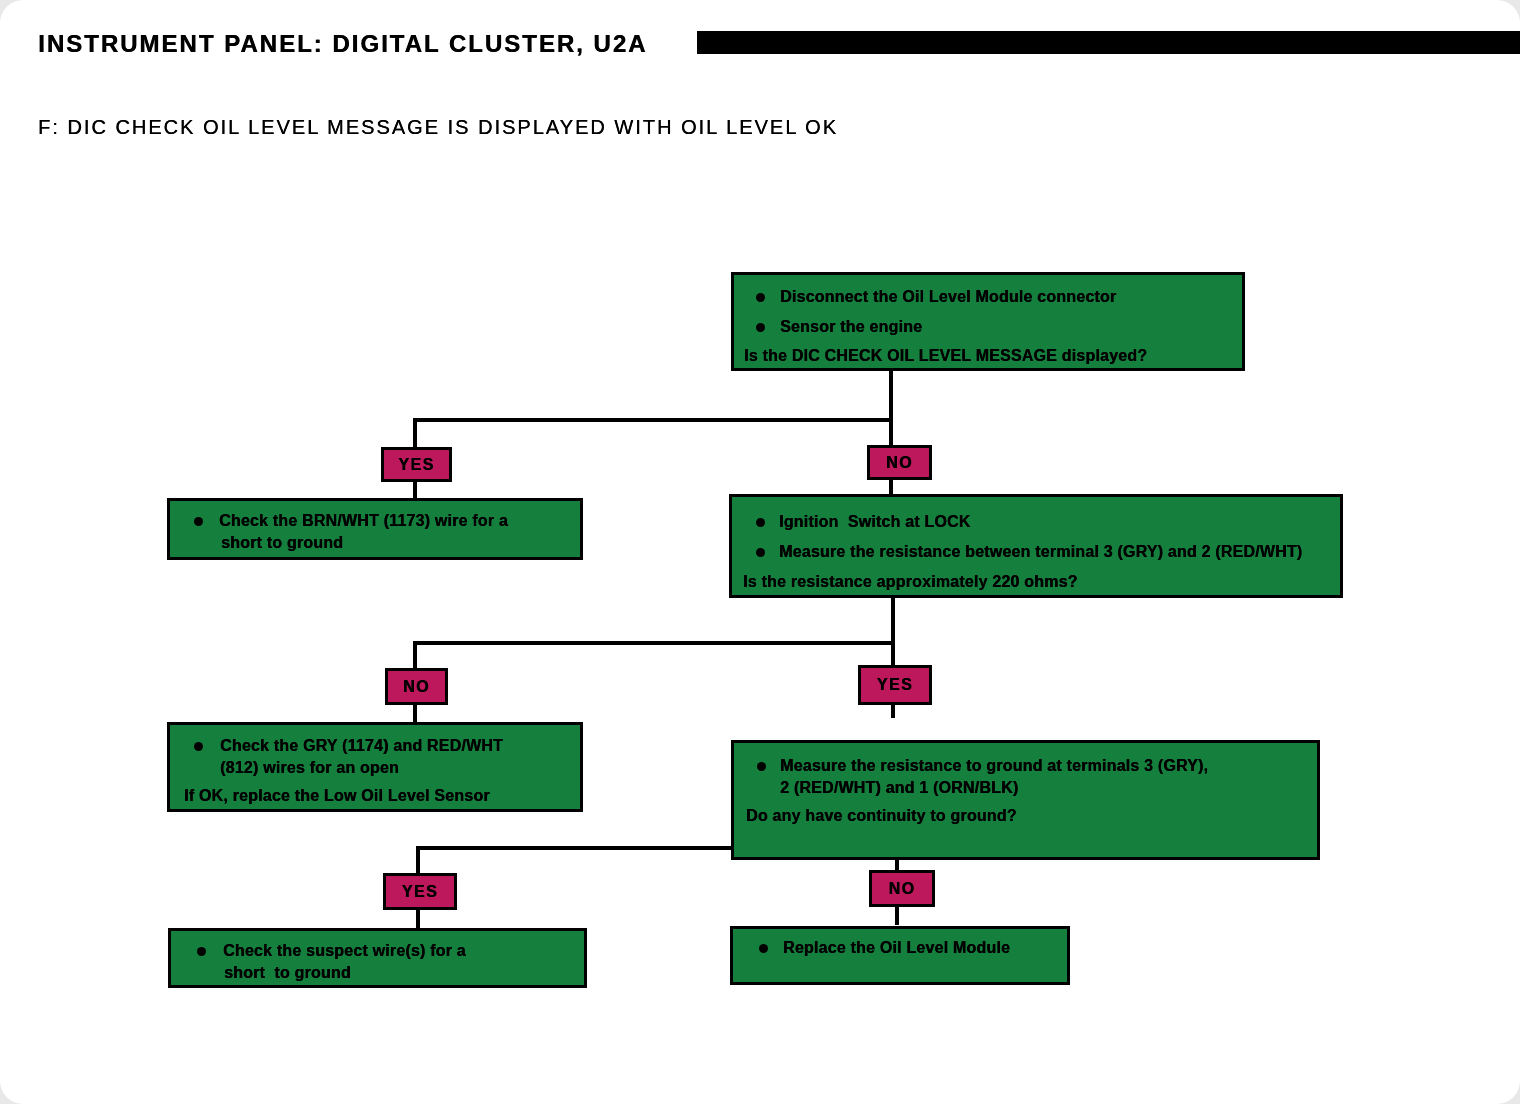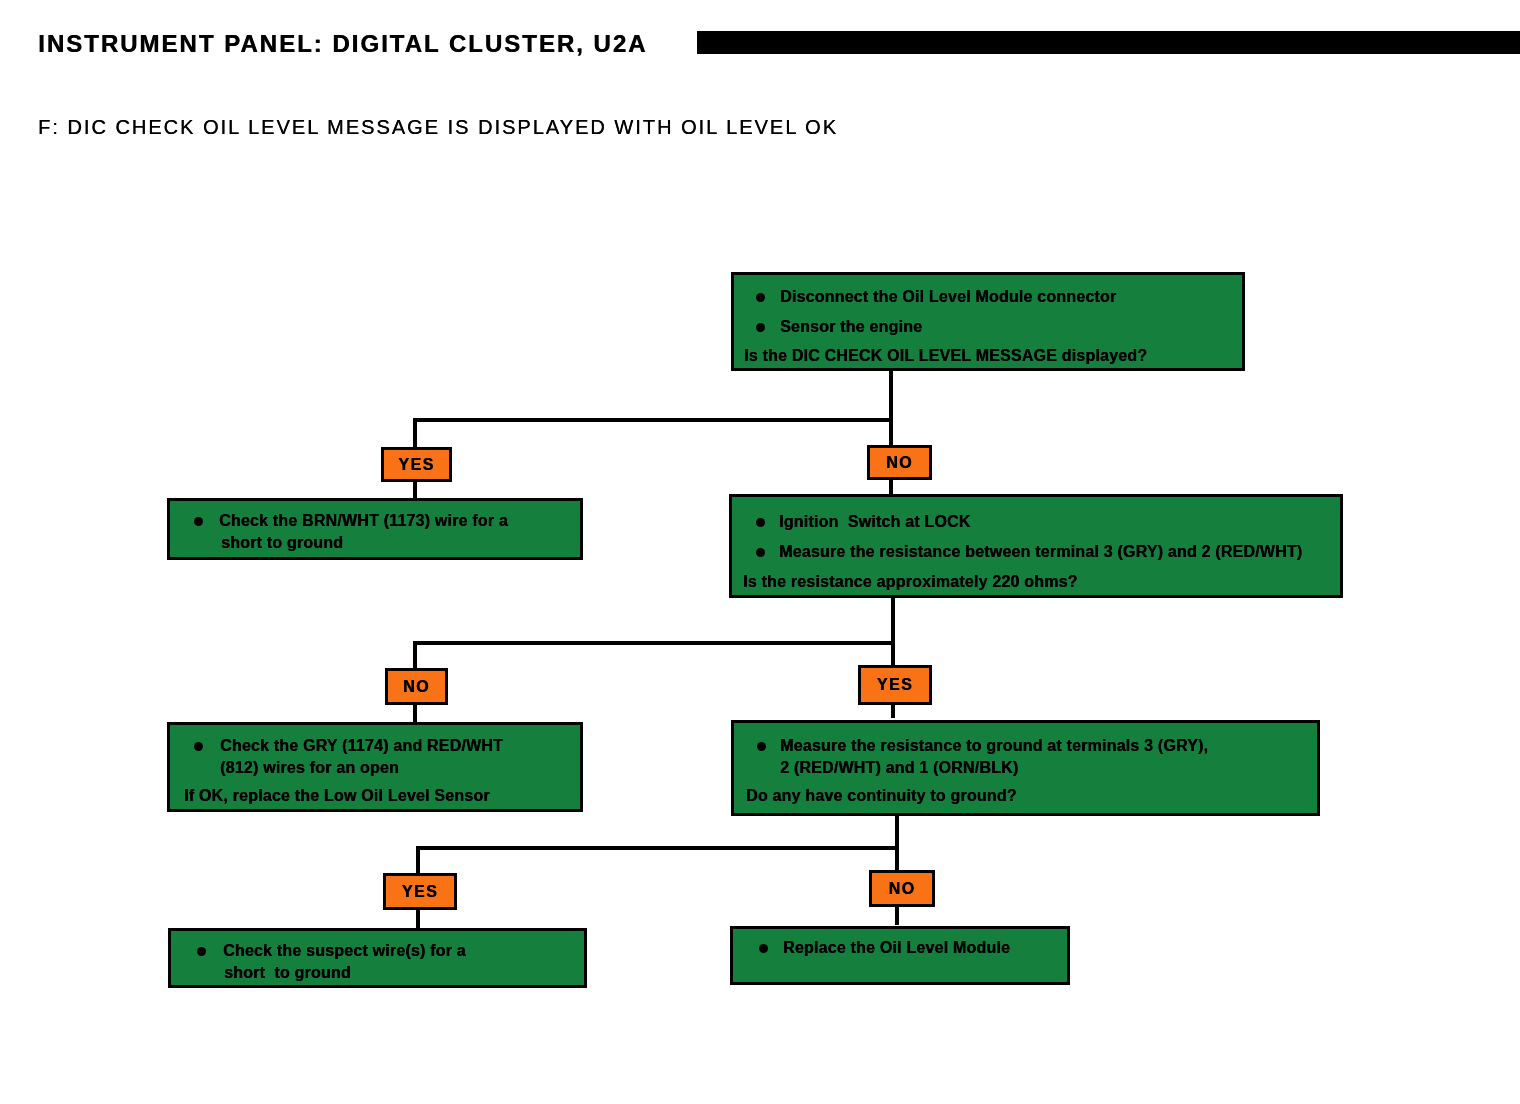--- a/index.html
+++ b/index.html
@@ -10,6 +10,7 @@
     font-family:"Liberation Sans","DejaVu Sans",sans-serif;
     color:#000;
     overflow:hidden;
+    border-radius:23px;
   }
   .title{
     position:absolute;

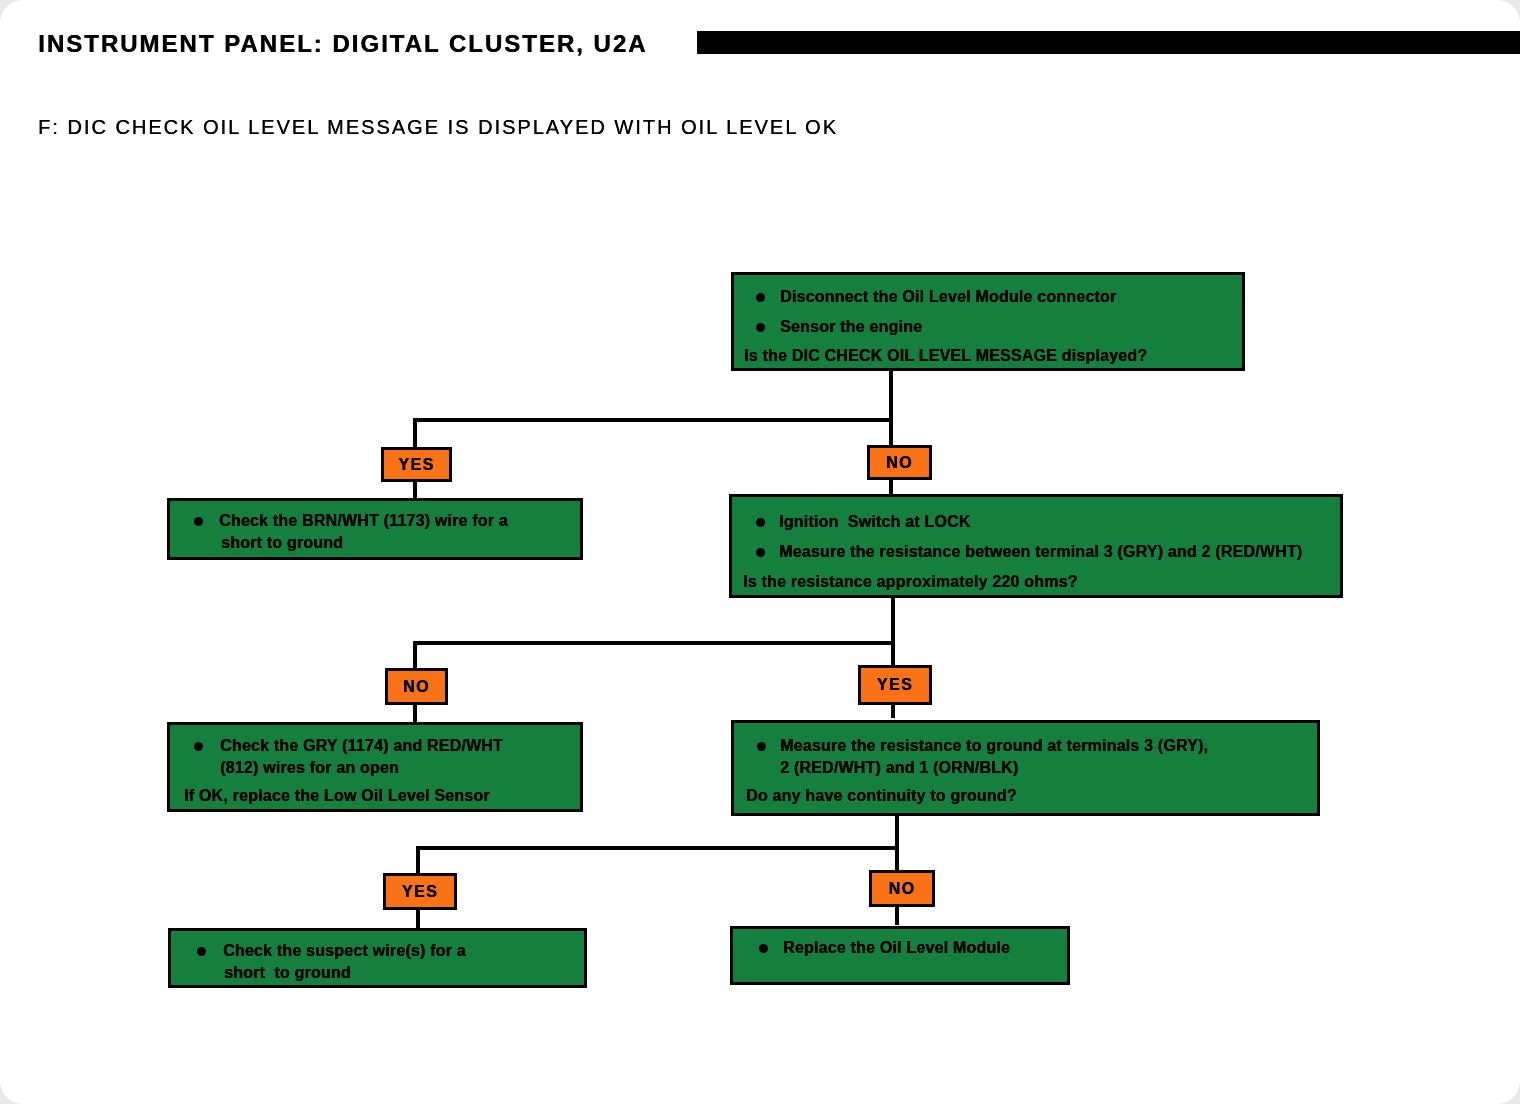--- a/index.html
+++ b/index.html
@@ -39,7 +39,7 @@
   .dbox{
     position:absolute;
     border:3px solid #000;
-    background:#f97316;
+    background:#be185d;
     box-sizing:border-box;
     display:flex;align-items:center;justify-content:center;
     font-size:16px;font-weight:bold;letter-spacing:1.5px;

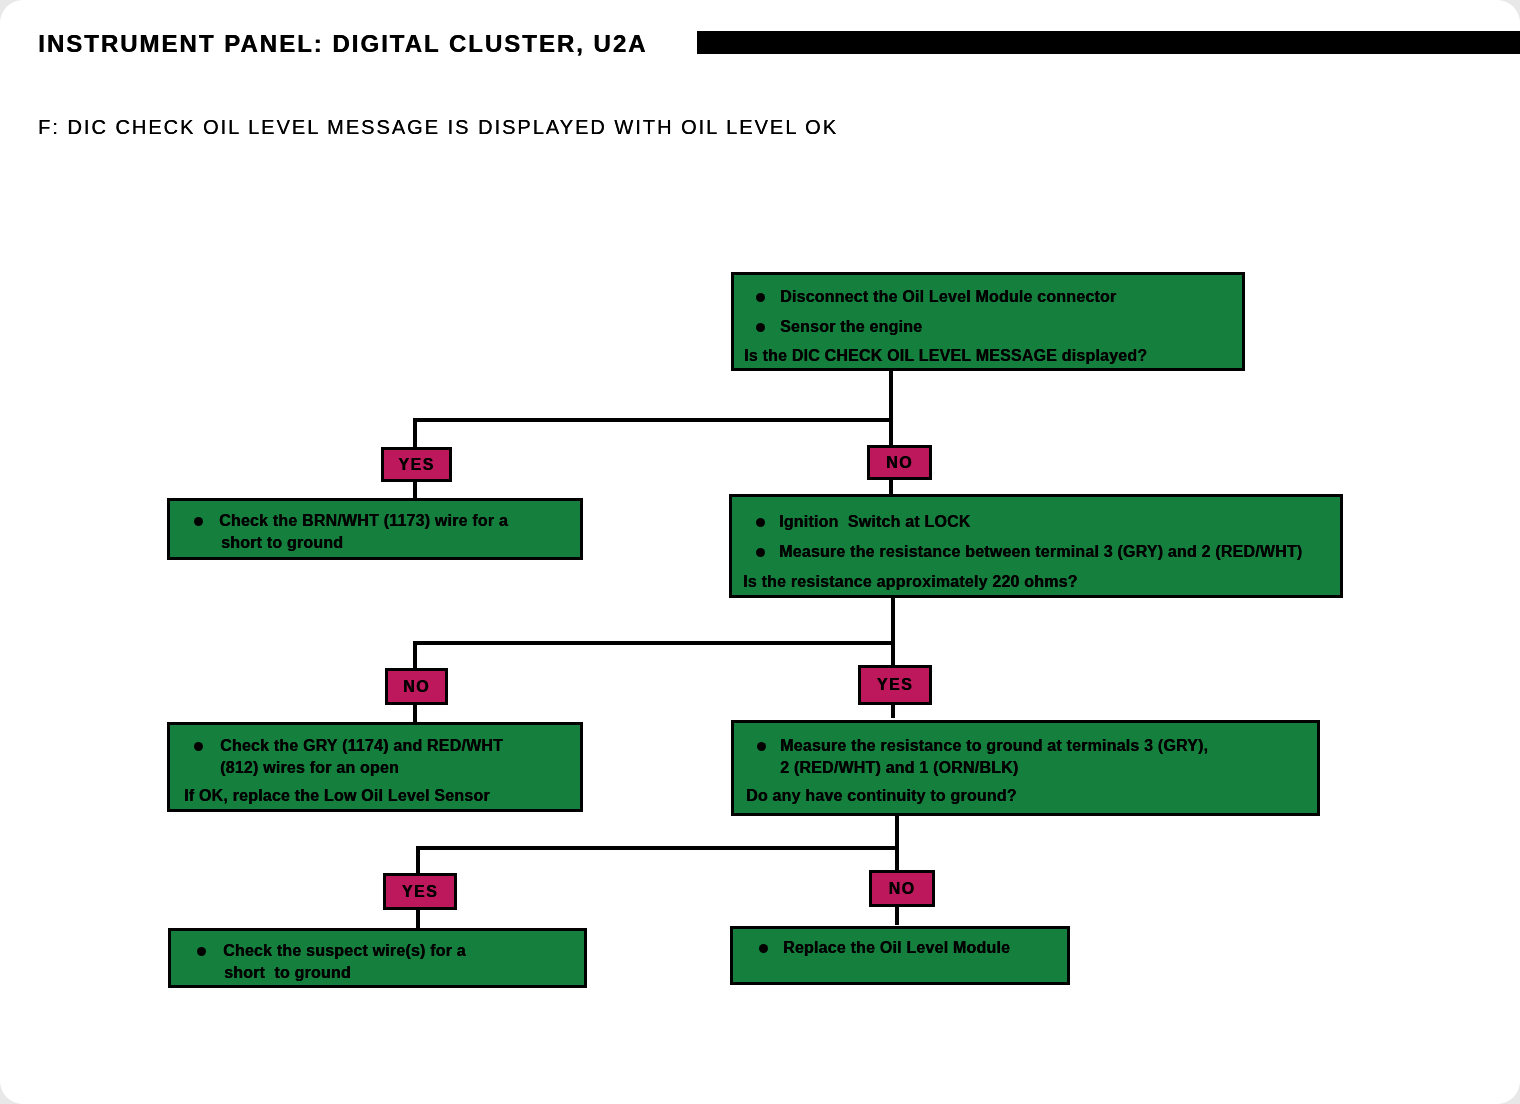--- a/index.html
+++ b/index.html
@@ -137,7 +137,7 @@
     <div class="tline" style="left:14px;top:61px">If OK, replace the Low Oil Level Sensor</div>
   </div>
 
-  <div class="fbox" style="left:731px;top:720px;width:589px;height:96px">
+  <div class="fbox" style="left:731px;top:740px;width:589px;height:120px">
     <span class="bullet" style="left:23px;top:19px"></span>
     <div class="tline" style="left:46px;top:13px">Measure the resistance to ground at terminals 3 (GRY),</div>
     <div class="tline" style="left:46px;top:35px">2 (RED/WHT) and 1 (ORN/BLK)</div>

